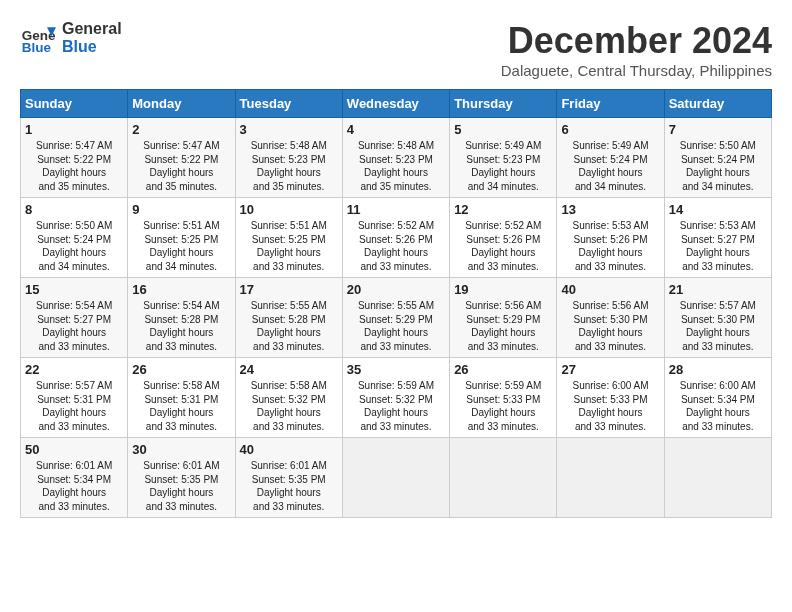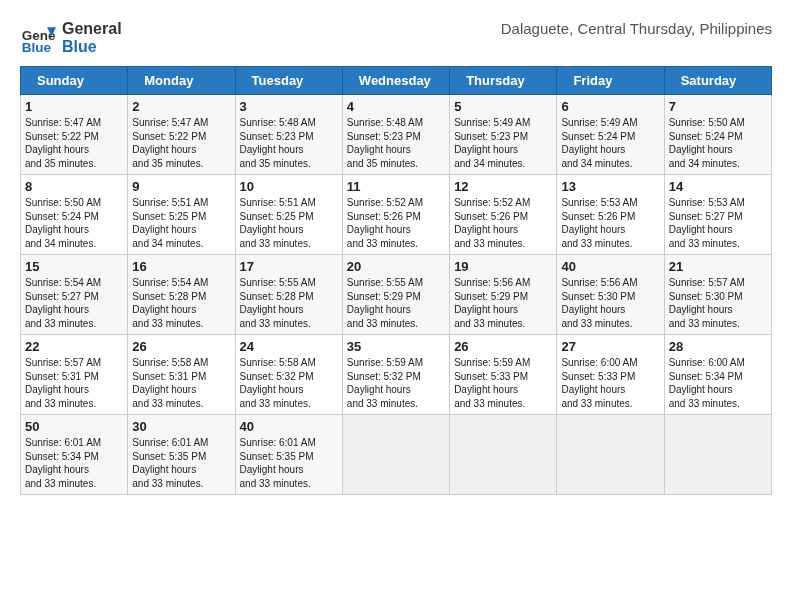--- a/index.html
+++ b/index.html
@@ -97,6 +97,7 @@
     </div>
   </div>
   <div class="title-block">
+    <div class="month-year">December 2024</div>
     <div class="location">Dalaguete, Central Thursday, Philippines</div>
   </div>
 </div>

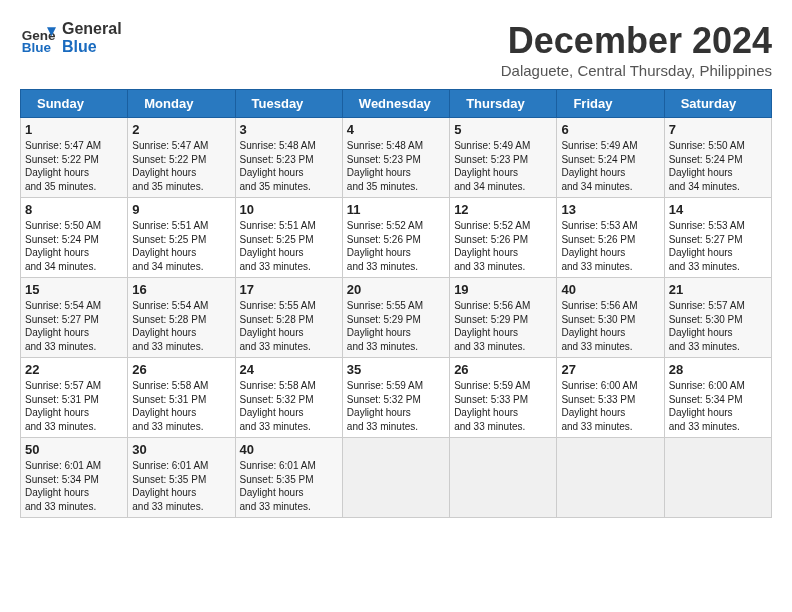--- a/index.html
+++ b/index.html
@@ -47,7 +47,7 @@
       color: #fff;
       font-size: 13px;
       font-weight: bold;
-      padding: 6px 16px;
+      padding: 6px 4px;
       text-align: left;
       border: 1px solid #1a5fa0;
     }

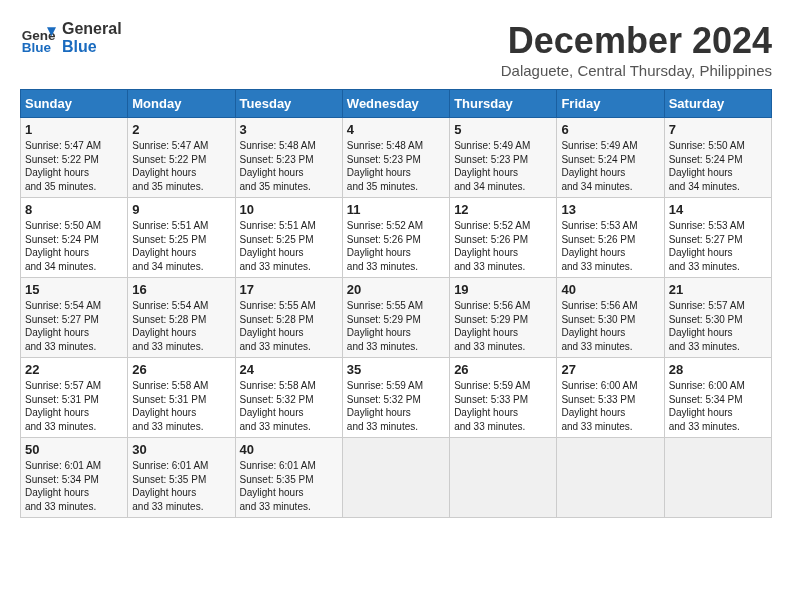--- a/index.html
+++ b/index.html
@@ -76,6 +76,7 @@
       font-size: 10px;
       line-height: 1.35;
       color: #222;
+      text-align: center;
     }
     .empty-cell {
       background: #f0f0f0 !important;

